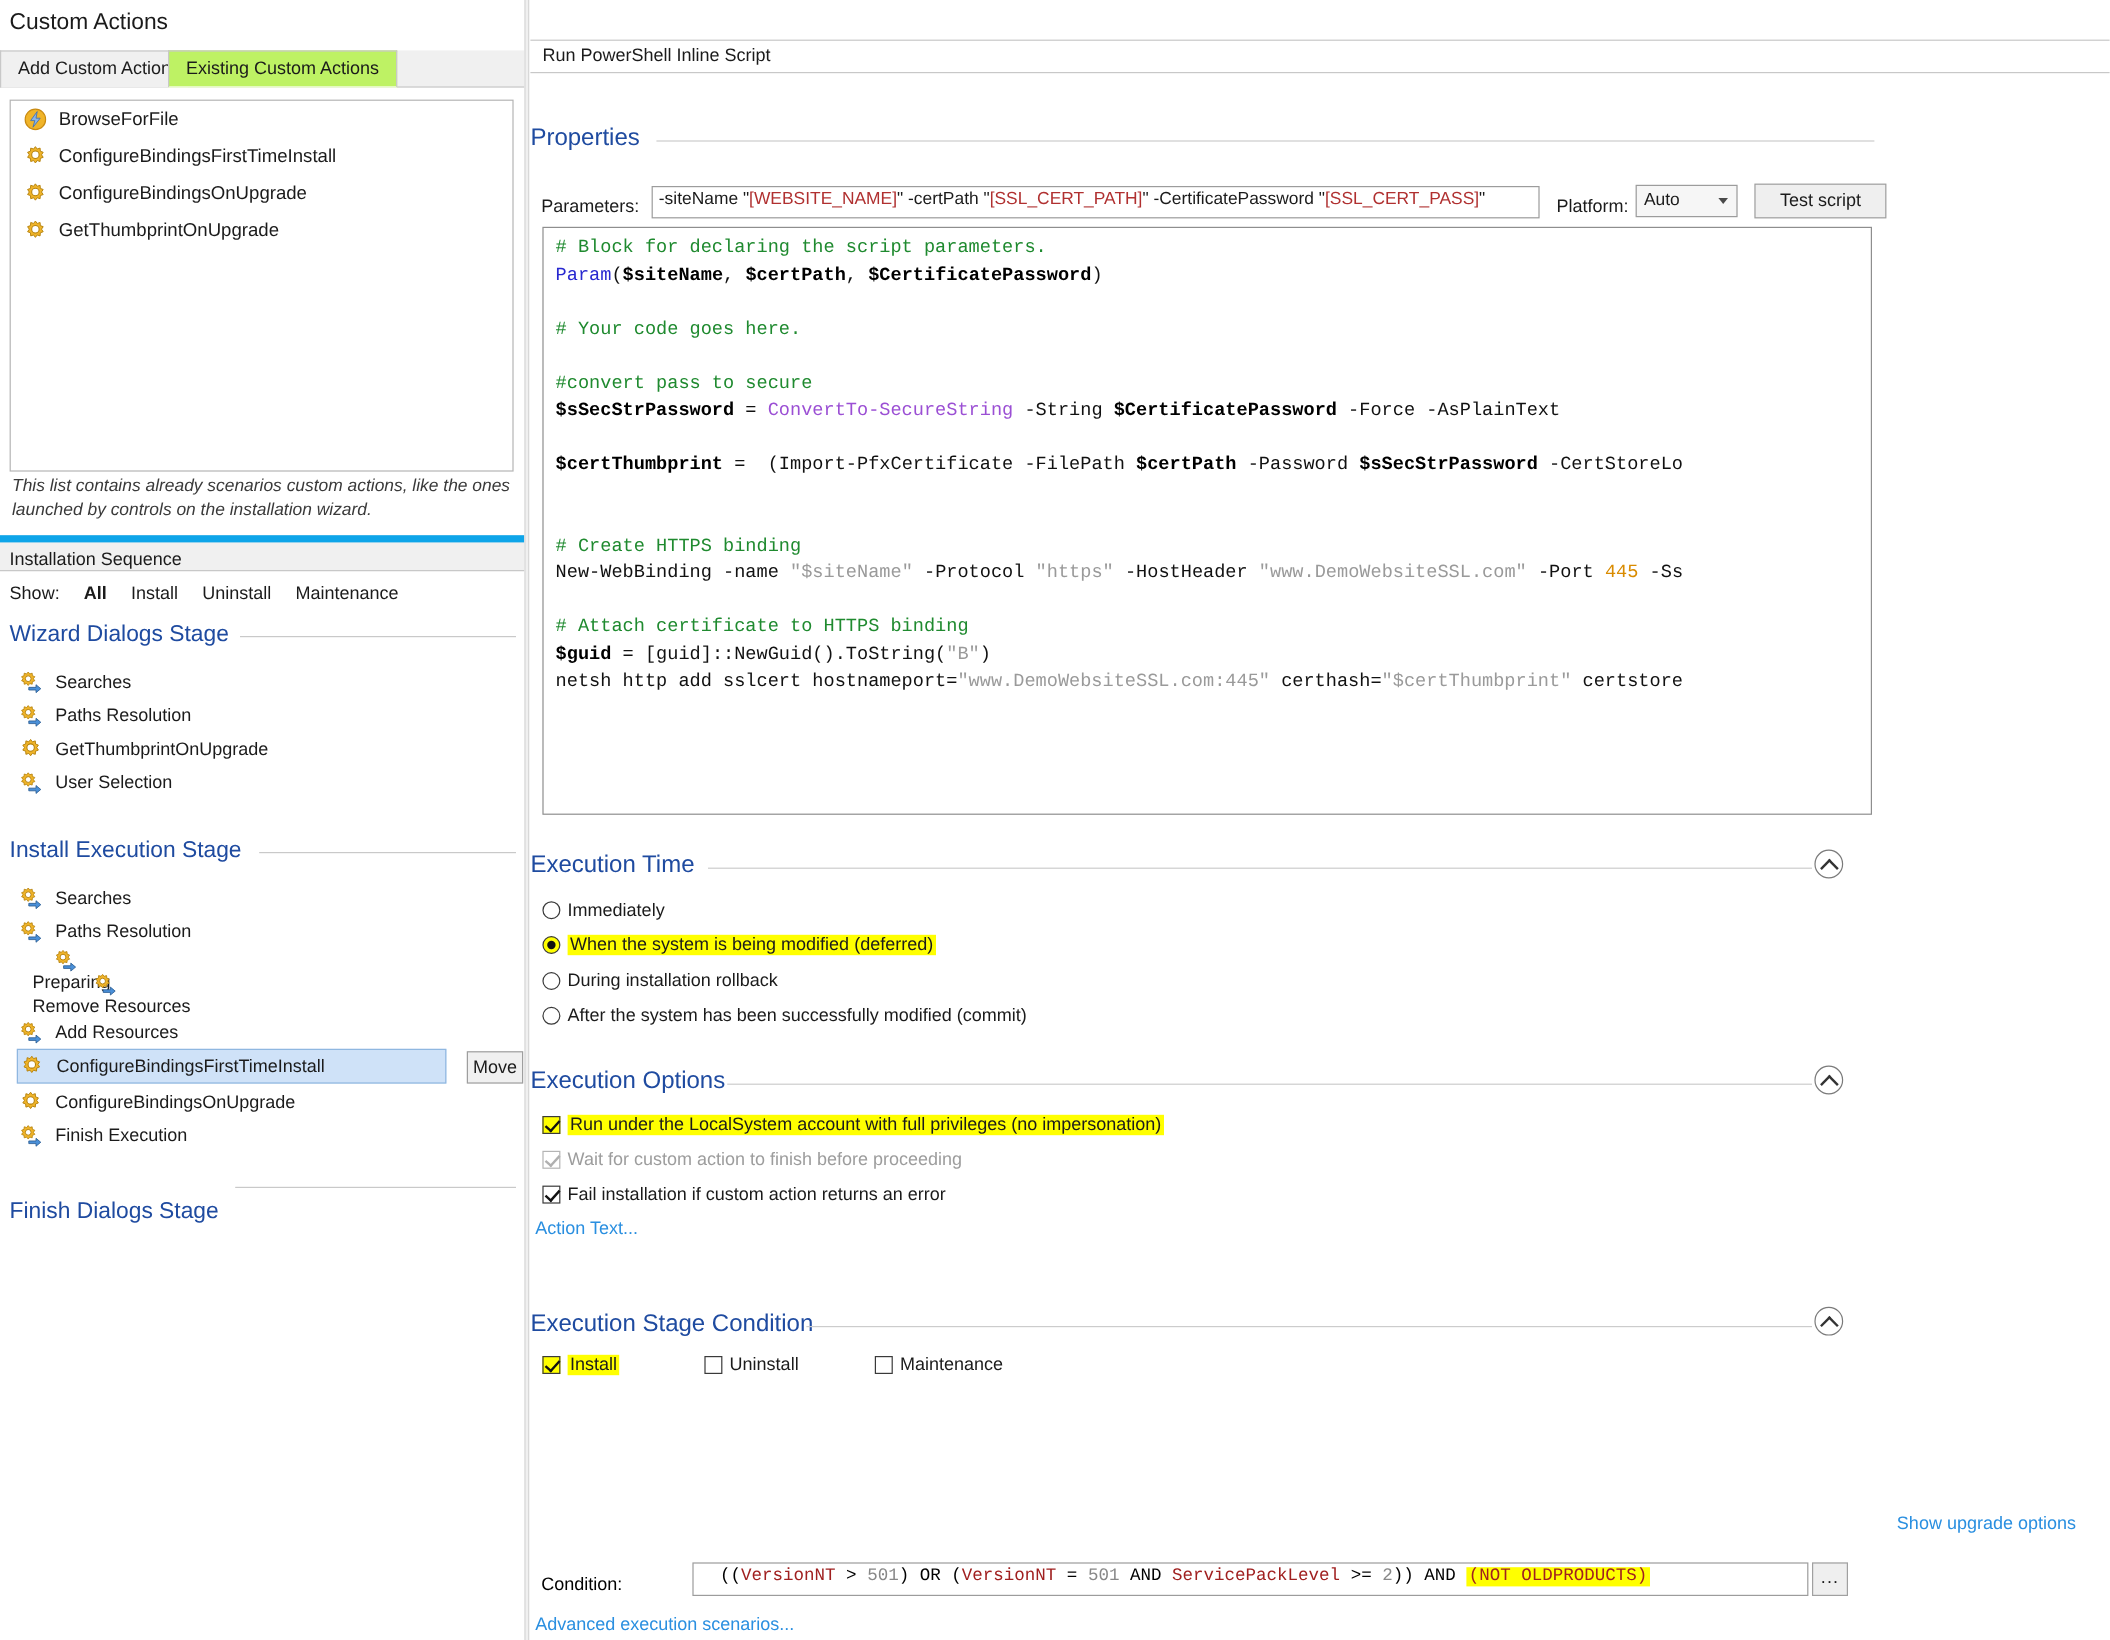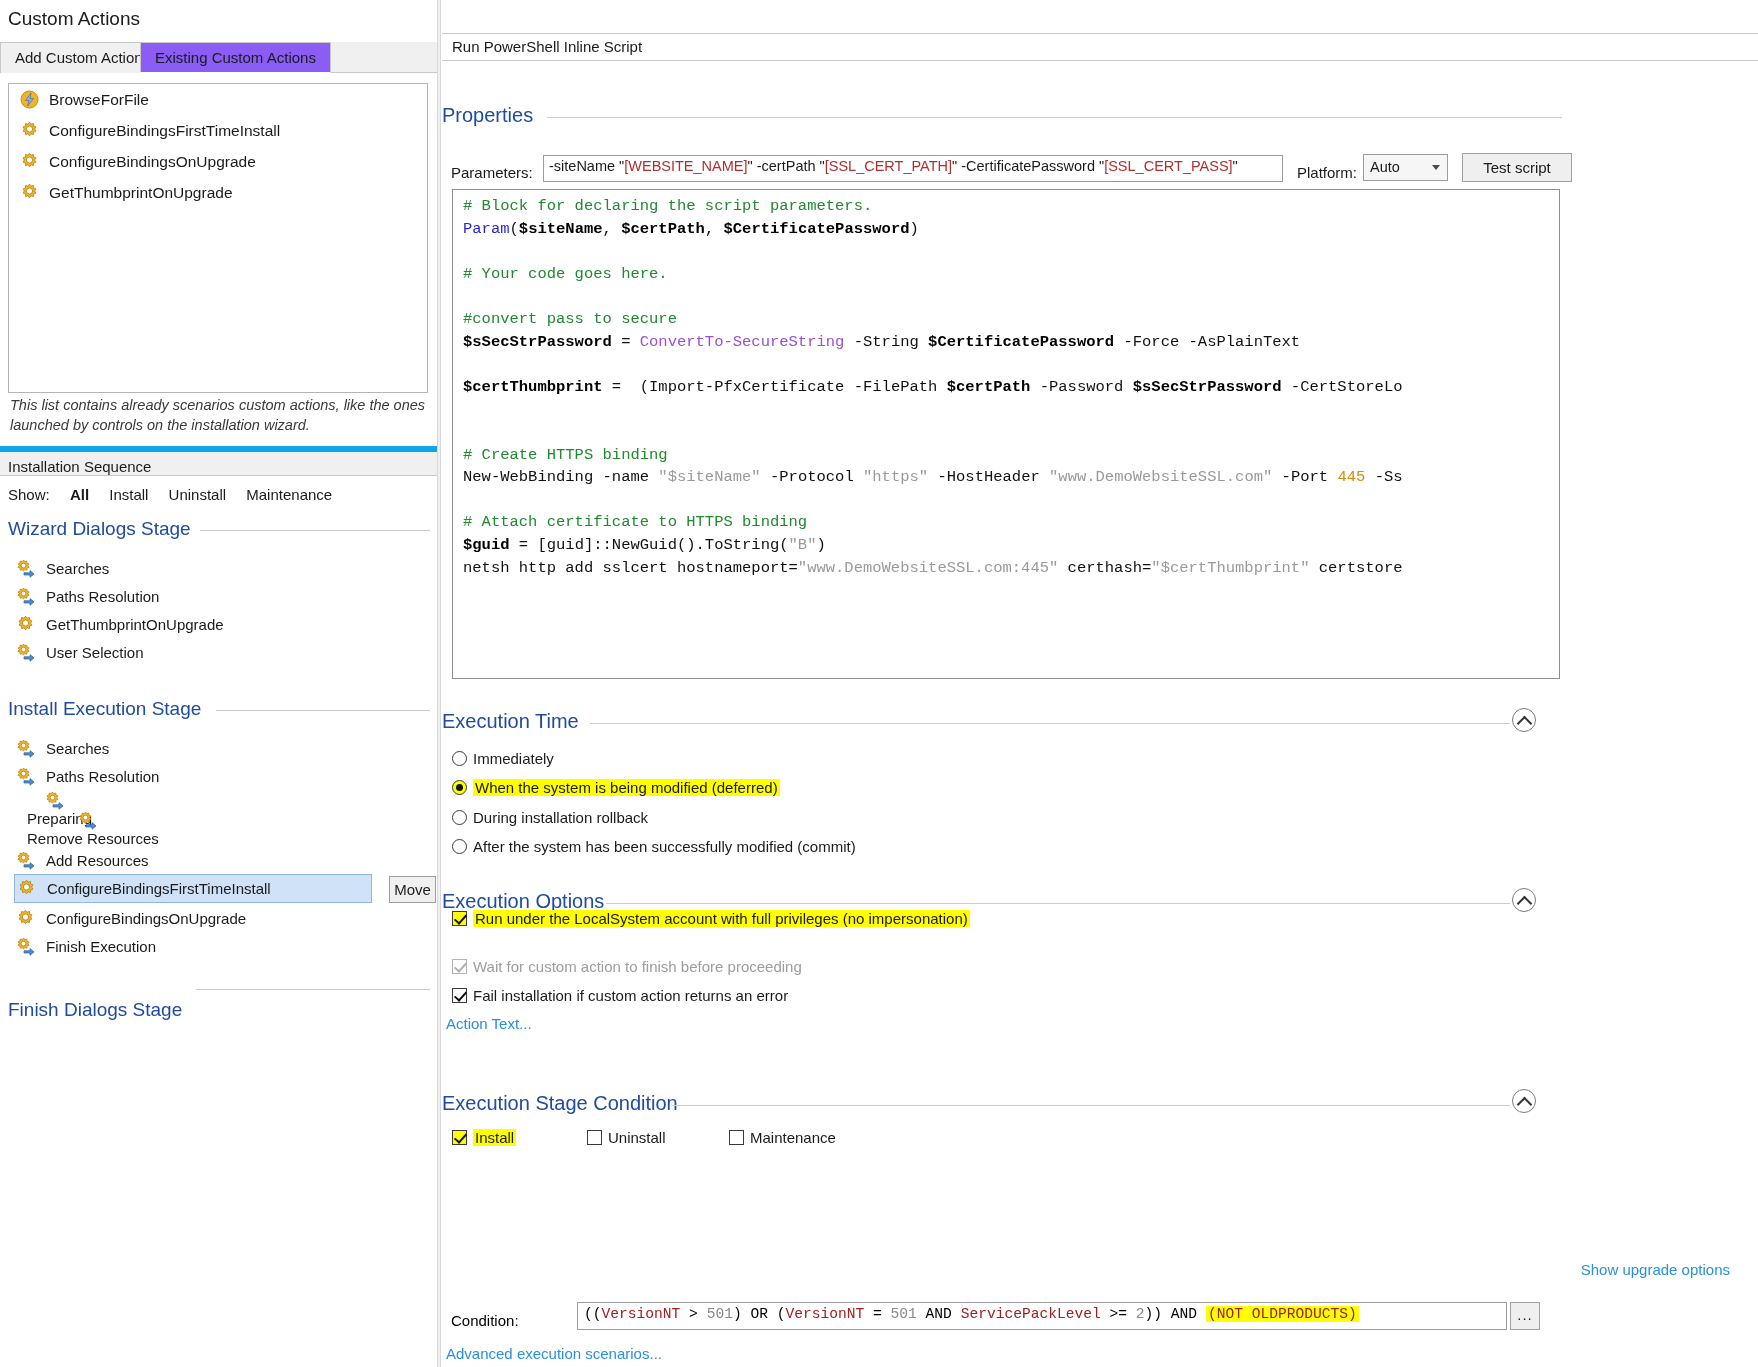--- a/index.html
+++ b/index.html
@@ -25,7 +25,7 @@
   .tab { position:absolute; top:0; height:31px; line-height:30px; padding:0 14px;
          font-size:15px; color:#1b1b1b; border:1px solid #c8c8c8; border-bottom:none;
          background:#f0f0f0; cursor:default; }
-  .tab.active { background:#8b5cf6; border-bottom:1px solid #ffffff; }
+  .tab.active { background:#bef264; border-bottom:1px solid #ffffff; }
 
   
   #actions-list { position:absolute; left:8px; top:83px; width:420px; height:310px;

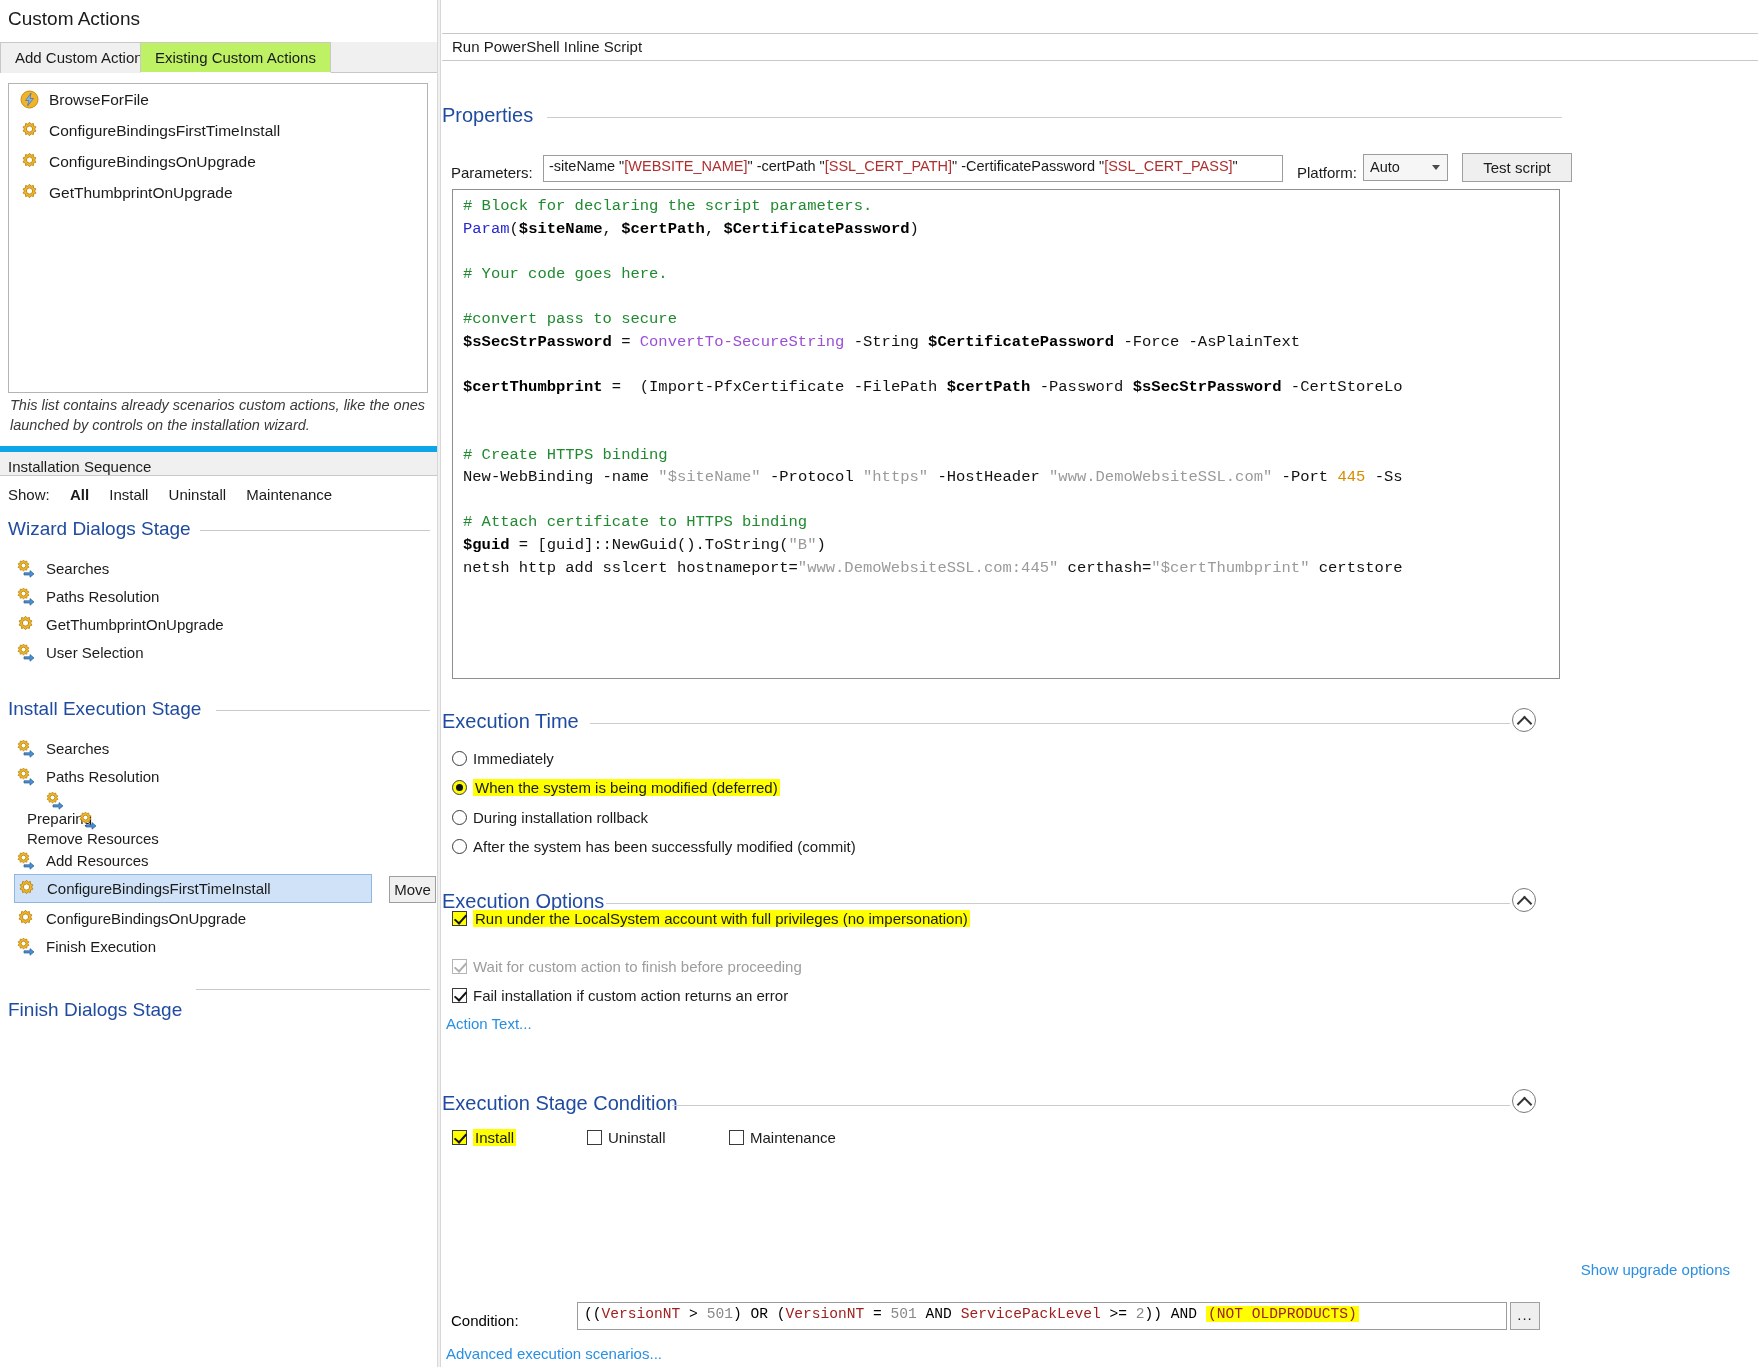--- a/index.html
+++ b/index.html
@@ -429,7 +429,7 @@
   <div class="sect-rule" style="left:164px; top:903px; width:904px;"></div>
   <div class="collapse-btn" style="left:1070px; top:888px;"></div>
 
-  <div class="check-row" style="left:10px; top:910px;">
+  <div class="check-row" style="left:10px; top:929px;">
     <span class="checkbox on hl"></span>
     <span class="rl hl">Run under the LocalSystem account with full privileges (no impersonation)</span>
   </div>

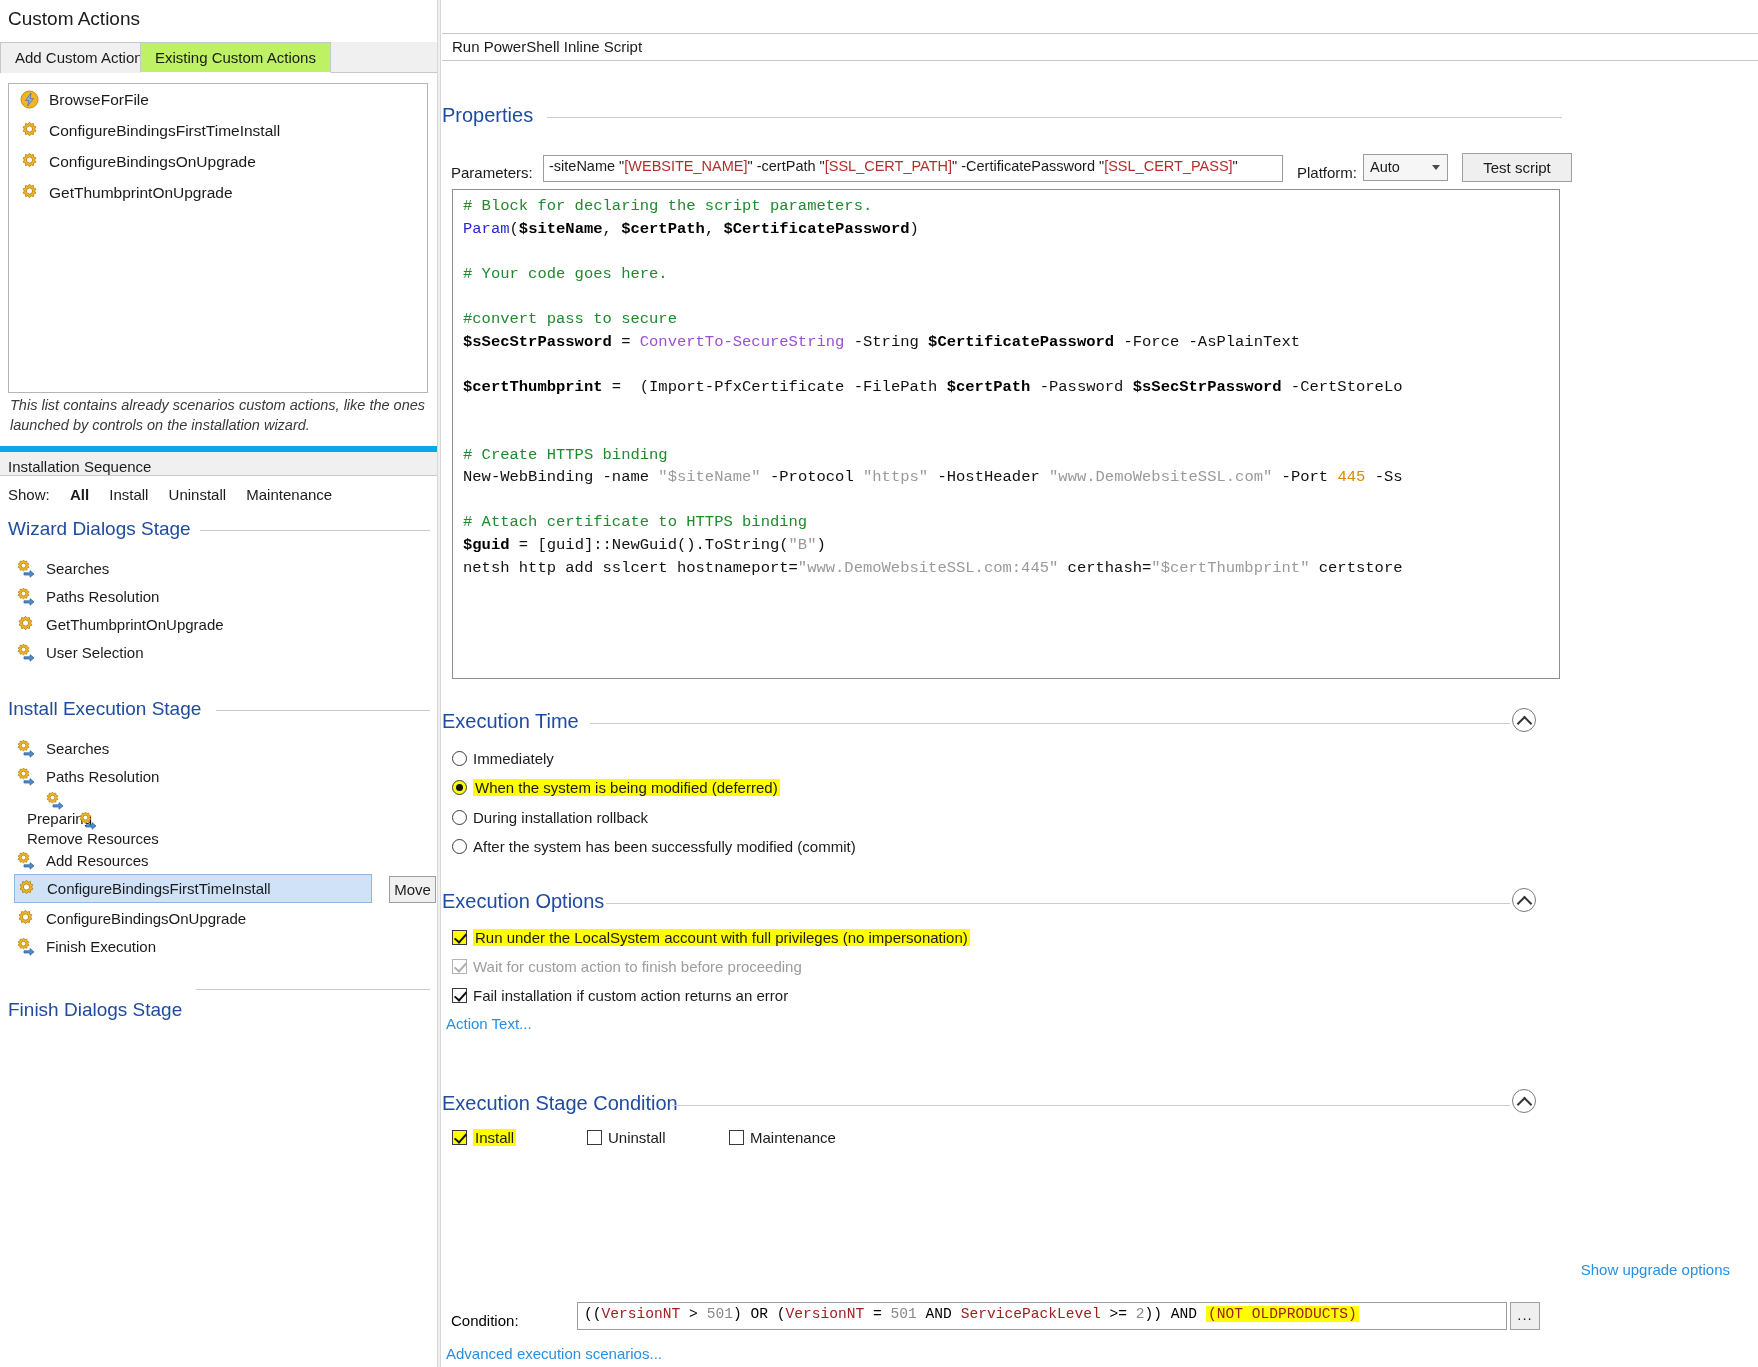--- a/index.html
+++ b/index.html
@@ -123,7 +123,7 @@
 
   #cond-label { position:absolute; left:9px; top:1312px; font-size:15px; }
   #cond-input { position:absolute; left:135px; top:1302px; width:930px; height:28px;
-                border:1px solid #9c9c9c; background:#fff; padding:3px 5px 0 6px;
+                border:1px solid #9c9c9c; background:#fff; padding:3px 5px 0 22px;
                 font-family:"Liberation Mono","DejaVu Sans Mono",monospace;
                 font-size:14.6px; white-space:nowrap; overflow:hidden; }
   .cd-prop { color:#a02020; }

